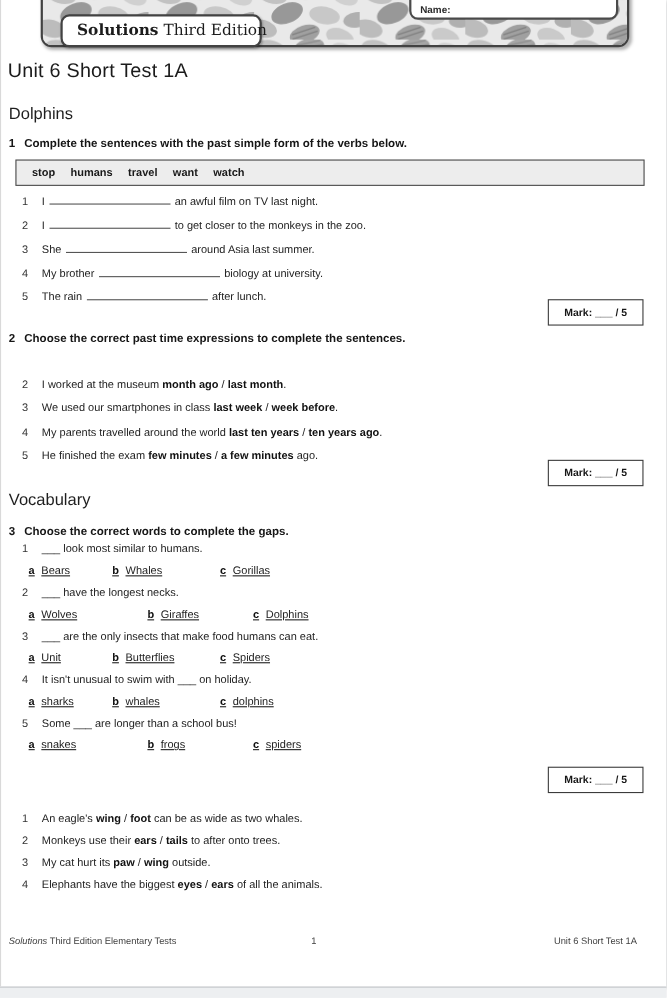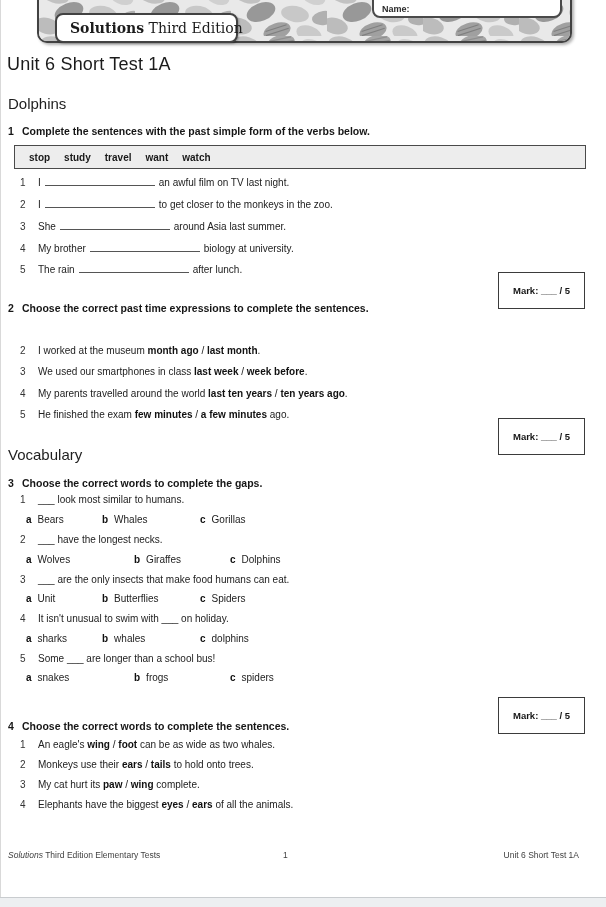--- a/index.html
+++ b/index.html
@@ -120,7 +120,7 @@
   <div class="exh" style="top:125px"><span class="exnum">1</span><span>Complete the sentences with the past simple form of the verbs below.</span></div>
   <div class="wordbox" style="top:145px">
     <span>stop</span>
-    <span>study</span>
+    <span>humans</span>
     <span>travel</span>
     <span>want</span>
     <span>watch</span>

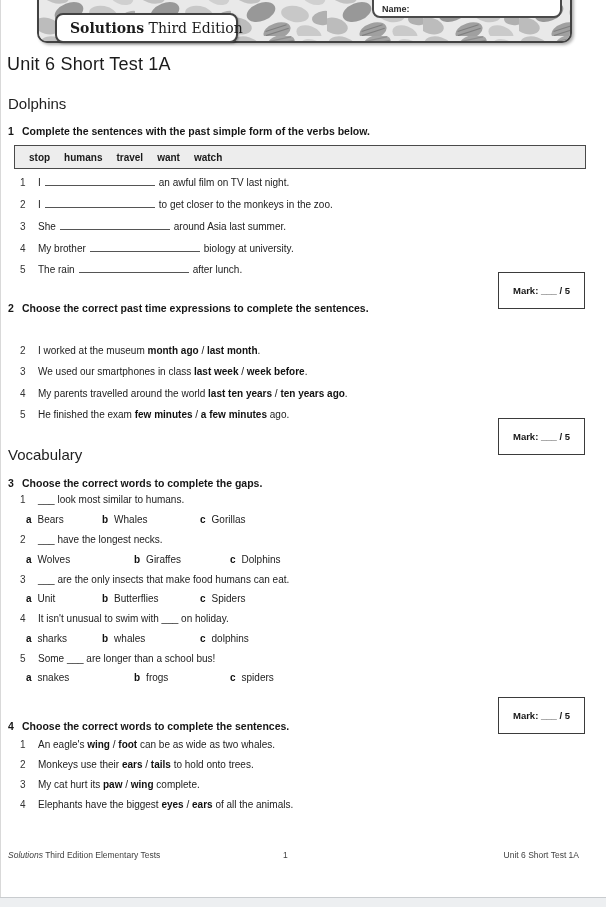--- a/index.html
+++ b/index.html
@@ -63,7 +63,7 @@
   .optcell b{font-weight:700;margin-right:6px;color:#111;}
   
   .markbox{
-    position:absolute;left:498px;width:87px;height:37px;box-sizing:border-box;
+    position:absolute;left:498px;width:87px;height:24px;box-sizing:border-box;
     border:1.5px solid #3b3b3b;background:#fff;
     display:flex;align-items:center;justify-content:center;
     font-size:9.5px;font-weight:700;color:#161616;white-space:pre;

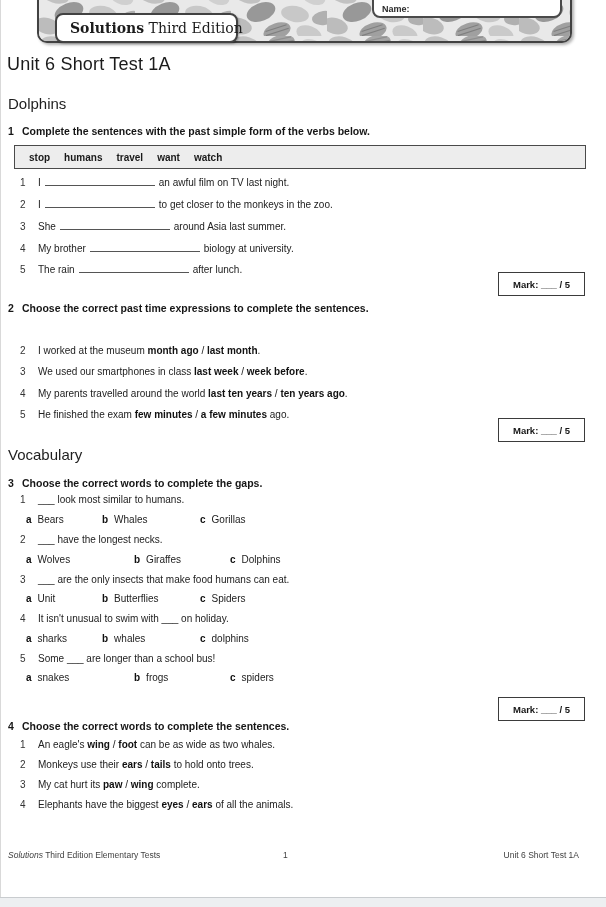--- a/index.html
+++ b/index.html
@@ -57,7 +57,7 @@
   }
   .rich b{font-weight:700;color:#111;}
   
-  .opts{position:absolute;left:26px;display:grid;font-size:10px;color:#222;white-space:nowrap;}
+  .opts{position:absolute;left:26px;display:grid;font-size:10px;color:#222;white-space:nowrap;text-decoration:underline;}
   .opts.std{grid-template-columns:76px 98px auto;}
   .opts.wide{grid-template-columns:108px 96px auto;}
   .optcell b{font-weight:700;margin-right:6px;color:#111;}

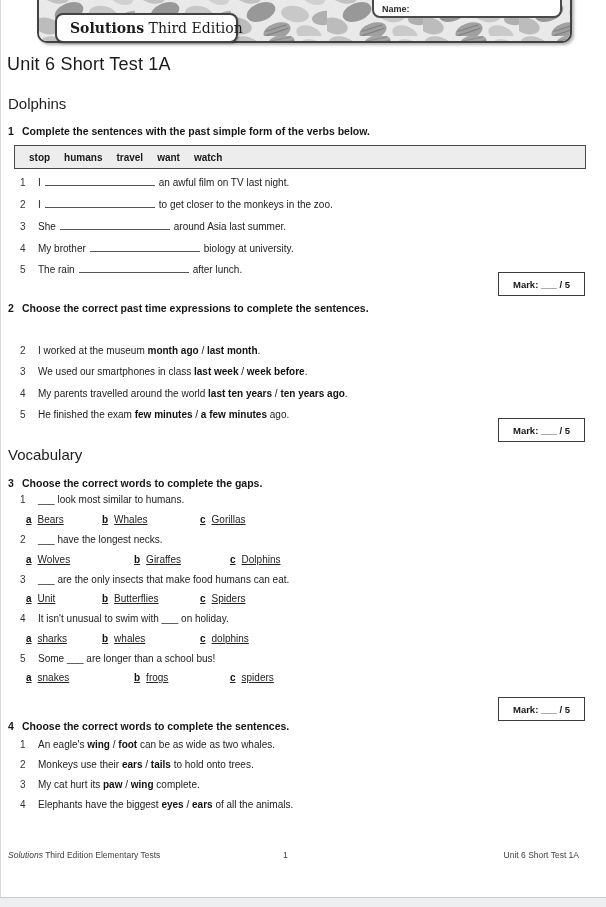--- a/index.html
+++ b/index.html
@@ -179,7 +179,6 @@
   </div>
   <div class="markbox" style="top:697px"><span>Mark: ___ / 5</span></div>
 
-  <div class="exh" style="top:720px"><span class="exnum">4</span><span>Choose the correct words to complete the sentences.</span></div>
   <div class="item" style="top:739px"><span class="inum">1</span><span class="rich"><span>An eagle's </span><b>wing</b><span> / </span><b>foot</b><span> can be as wide as two whales.</span></span></div>
   <div class="item" style="top:759px"><span class="inum">2</span><span class="rich"><span>Monkeys use their </span><b>ears</b><span> / </span><b>tails</b><span> to hold onto trees.</span></span></div>
   <div class="item" style="top:779px"><span class="inum">3</span><span class="rich"><span>My cat hurt its </span><b>paw</b><span> / </span><b>wing</b><span> complete.</span></span></div>

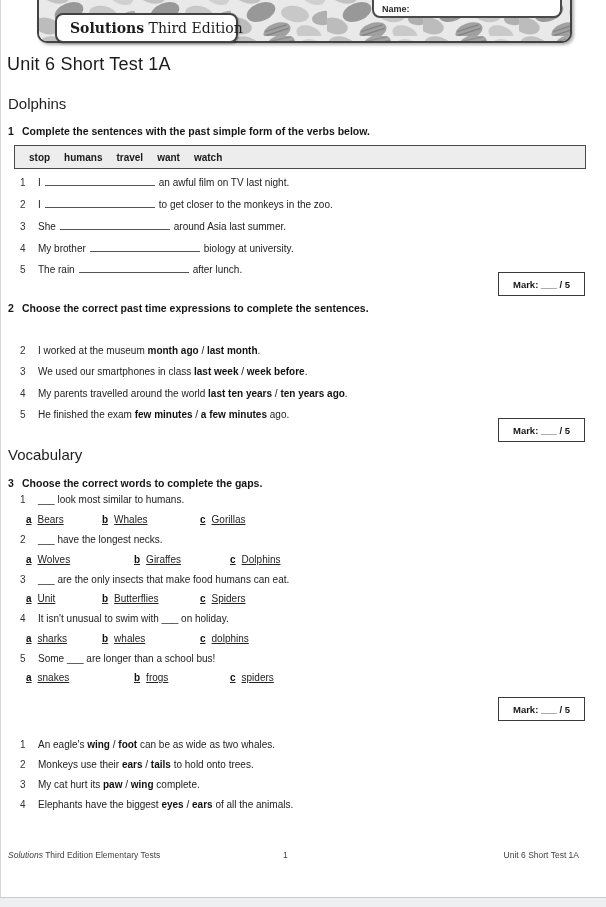--- a/index.html
+++ b/index.html
@@ -180,7 +180,7 @@
   <div class="markbox" style="top:697px"><span>Mark: ___ / 5</span></div>
 
   <div class="item" style="top:739px"><span class="inum">1</span><span class="rich"><span>An eagle's </span><b>wing</b><span> / </span><b>foot</b><span> can be as wide as two whales.</span></span></div>
-  <div class="item" style="top:759px"><span class="inum">2</span><span class="rich"><span>Monkeys use their </span><b>ears</b><span> / </span><b>tails</b><span> to hold onto trees.</span></span></div>
+  <div class="item" style="top:759px"><span class="inum">2</span><span class="rich"><span>Monkeys use their </span><b>ears</b><span> / </span><b>tails</b><span> to after onto trees.</span></span></div>
   <div class="item" style="top:779px"><span class="inum">3</span><span class="rich"><span>My cat hurt its </span><b>paw</b><span> / </span><b>wing</b><span> complete.</span></span></div>
   <div class="item" style="top:799px"><span class="inum">4</span><span class="rich"><span>Elephants have the biggest </span><b>eyes</b><span> / </span><b>ears</b><span> of all the animals.</span></span></div>
 

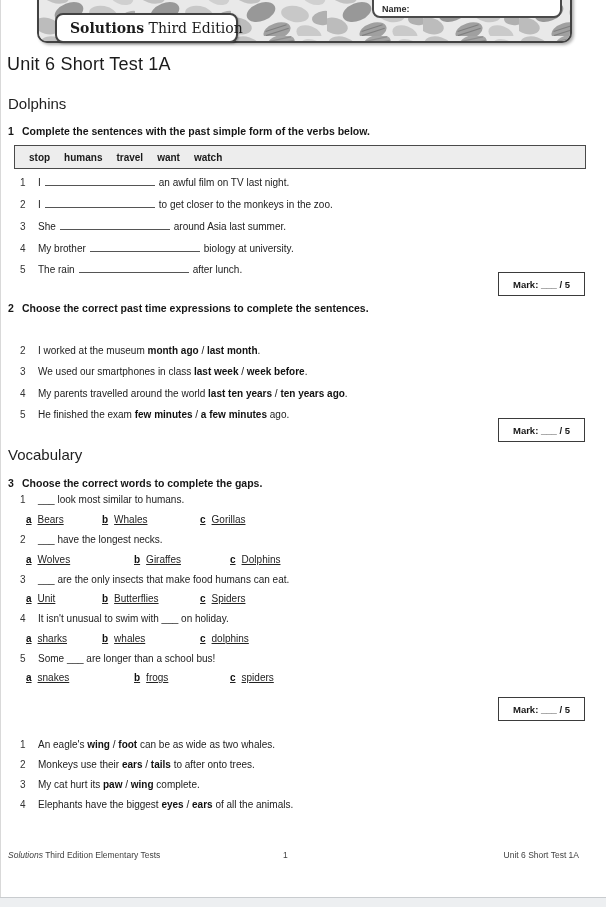--- a/index.html
+++ b/index.html
@@ -181,7 +181,7 @@
 
   <div class="item" style="top:739px"><span class="inum">1</span><span class="rich"><span>An eagle's </span><b>wing</b><span> / </span><b>foot</b><span> can be as wide as two whales.</span></span></div>
   <div class="item" style="top:759px"><span class="inum">2</span><span class="rich"><span>Monkeys use their </span><b>ears</b><span> / </span><b>tails</b><span> to after onto trees.</span></span></div>
-  <div class="item" style="top:779px"><span class="inum">3</span><span class="rich"><span>My cat hurt its </span><b>paw</b><span> / </span><b>wing</b><span> complete.</span></span></div>
+  <div class="item" style="top:779px"><span class="inum">3</span><span class="rich"><span>My cat hurt its </span><b>paw</b><span> / </span><b>wing</b><span> outside.</span></span></div>
   <div class="item" style="top:799px"><span class="inum">4</span><span class="rich"><span>Elephants have the biggest </span><b>eyes</b><span> / </span><b>ears</b><span> of all the animals.</span></span></div>
 
   <div class="footer">

